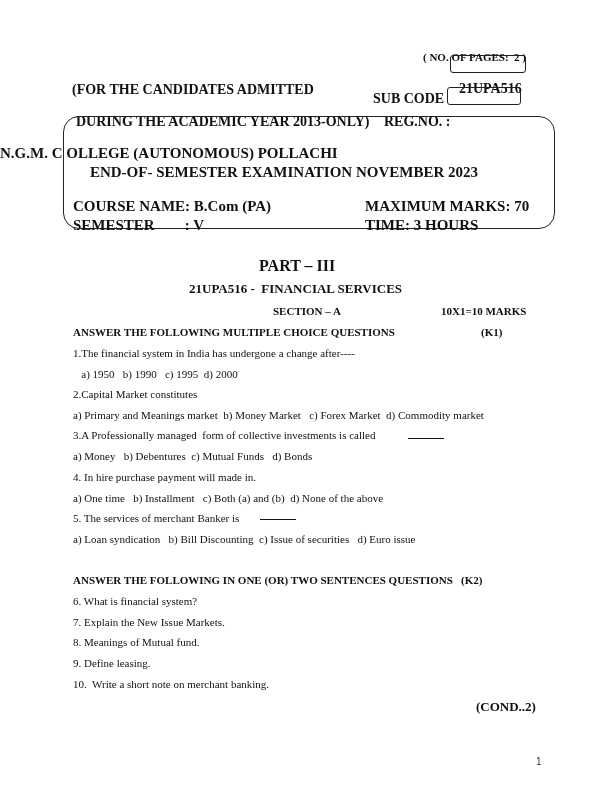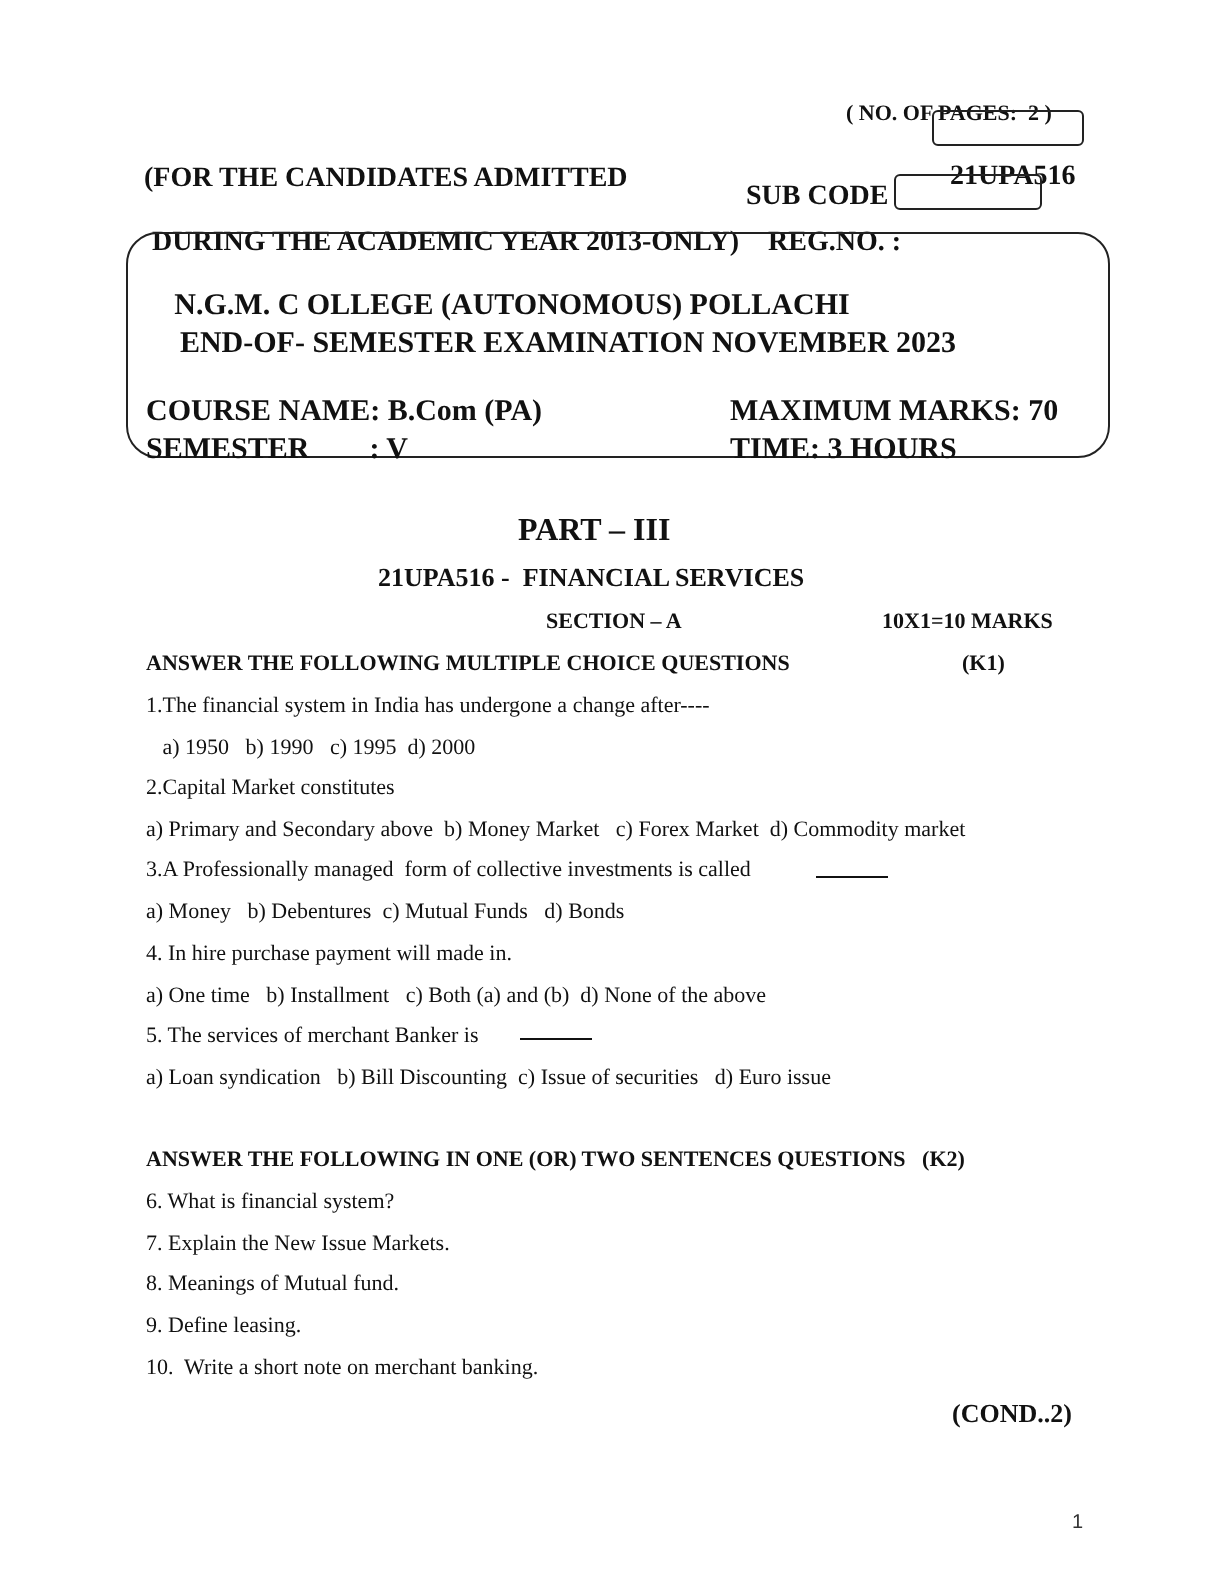--- a/index.html
+++ b/index.html
@@ -21,7 +21,7 @@
 <div class="abs b s11" style="left:423px; top:28px;">( NO. OF PAGES:  2 )</div>
 <div class="abs b s10" style="left:72px; top:59px;">(FOR THE CANDIDATES ADMITTED</div>
 <div class="abs b s10" style="left:373px; top:68px;">SUB CODE</div>
-<div class="box-small" style="left:466px; top:55px; width:74px; height:16px;">
+<div class="box-small" style="left:450px; top:55px; width:74px; height:16px;">
   <span class="abs b s10" style="left:8px; top:2px;">21UPA516</span>
 </div>
 <div class="abs b s10" style="left:76px; top:91px;">DURING THE ACADEMIC YEAR 2013-ONLY)</div>

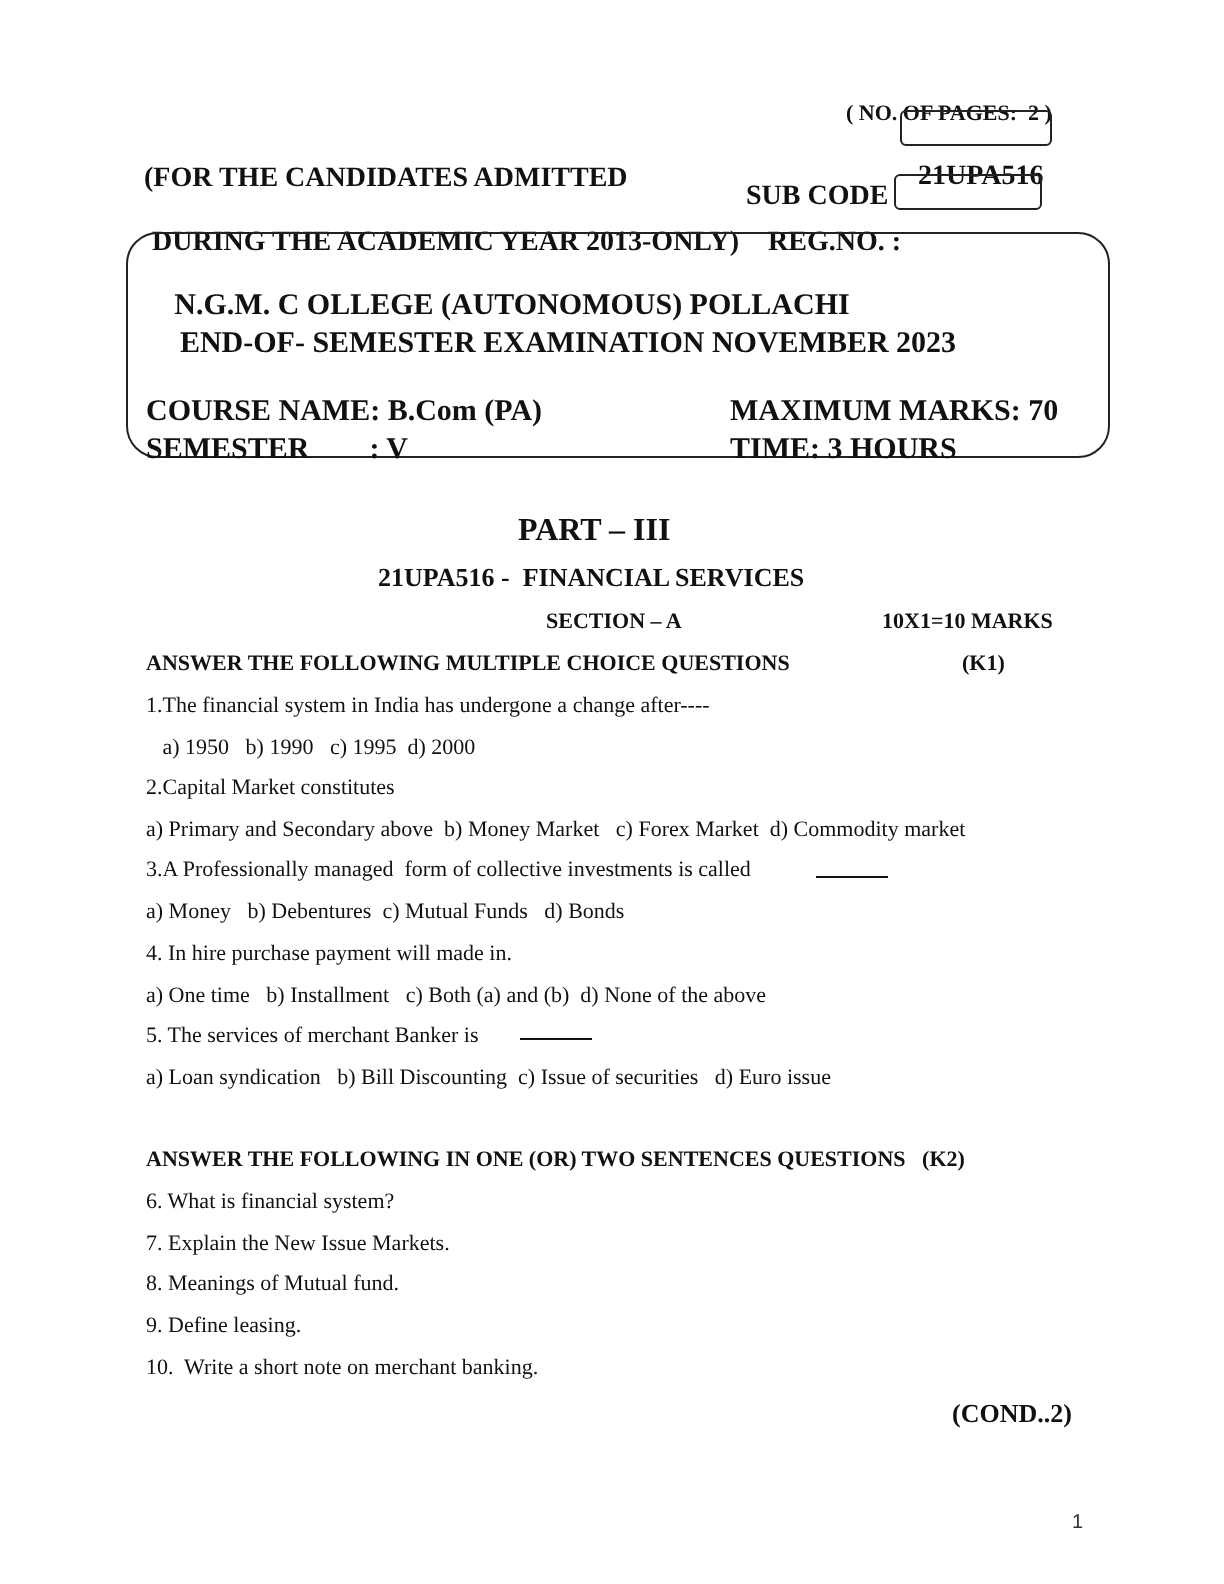--- a/index.html
+++ b/index.html
@@ -31,7 +31,7 @@
 </div>
 
 <div class="header-frame"></div>
-<div class="abs b s15" style="left:0; width:512px; text-align:center; top:122px;">N.G.M. C OLLEGE (AUTONOMOUS) POLLACHI</div>
+<div class="abs b s15" style="left:0; width:512px; top:122px;">N.G.M. C OLLEGE (AUTONOMOUS) POLLACHI</div>
 <div class="abs b s15" style="left:0; width:568px; text-align:center; top:141px;">END-OF- SEMESTER EXAMINATION NOVEMBER 2023</div>
 <div class="abs b s15" style="left:73px; top:175px;">COURSE NAME: B.Com (PA)</div>
 <div class="abs b s15" style="left:365px; top:175px;">MAXIMUM MARKS: 70</div>

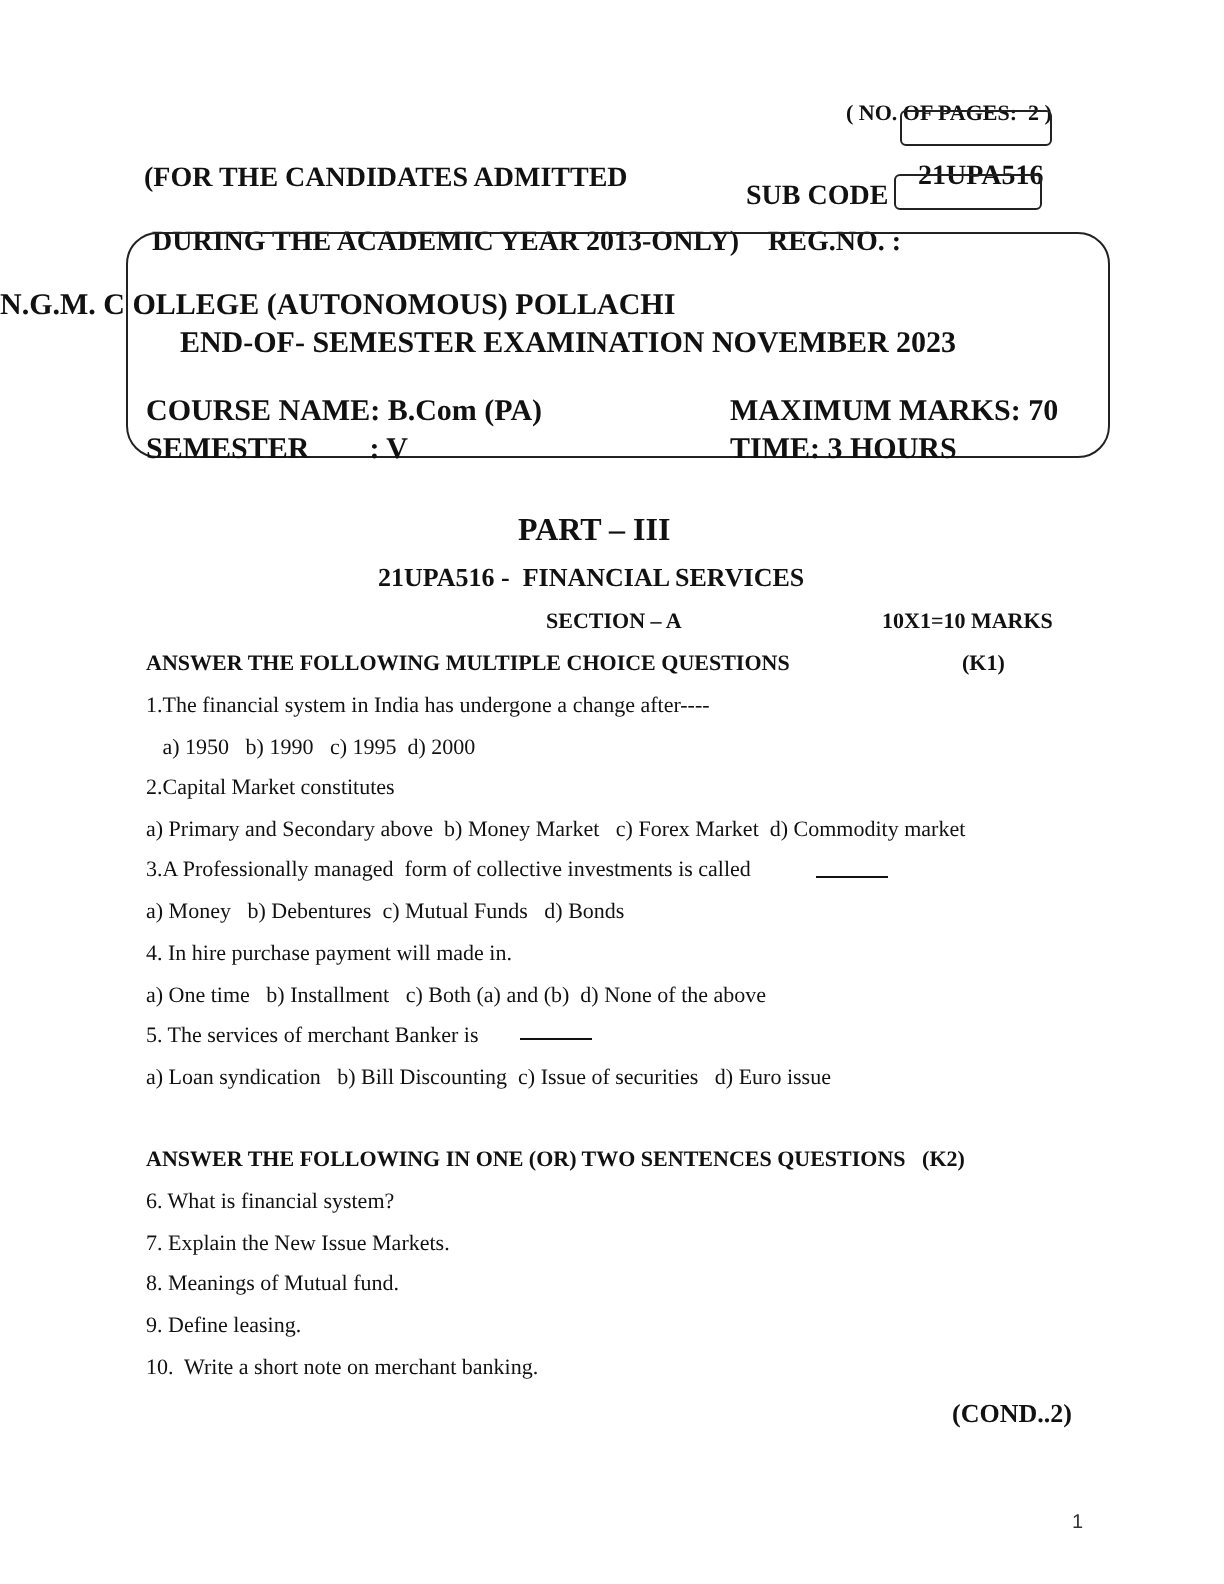--- a/index.html
+++ b/index.html
@@ -49,7 +49,7 @@
 <div class="abs s11" style="left:73px; top:324px;">1.The financial system in India has undergone a change after----</div>
 <div class="abs s11" style="left:73px; top:345px;">   a) 1950   b) 1990   c) 1995  d) 2000</div>
 <div class="abs s11" style="left:73px; top:365px;">2.Capital Market constitutes</div>
-<div class="abs s11" style="left:73px; top:386px;">a) Primary and Secondary above  b) Money Market   c) Forex Market  d) Commodity market</div>
+<div class="abs s11" style="left:73px; top:386px;">a) Primary and Meanings market  b) Money Market   c) Forex Market  d) Commodity market</div>
 <div class="abs s11" style="left:73px; top:406px;">3.A Professionally managed  form of collective investments is called</div>
 <div class="abs" style="left:408px; top:415px; width:36px; border-top:1px solid #111;"></div>
 <div class="abs s11" style="left:73px; top:427px;">a) Money   b) Debentures  c) Mutual Funds   d) Bonds</div>

